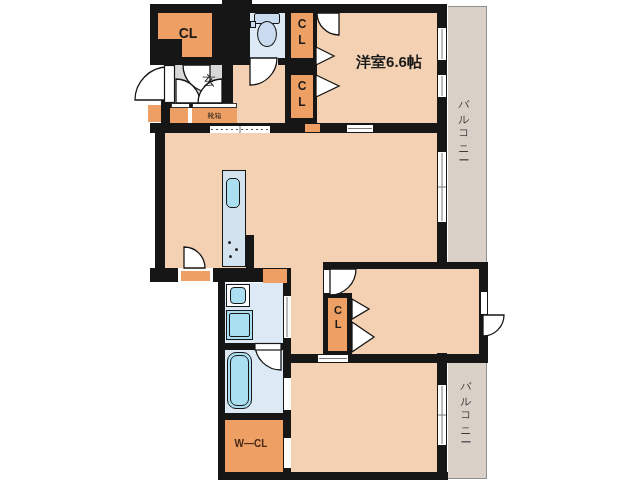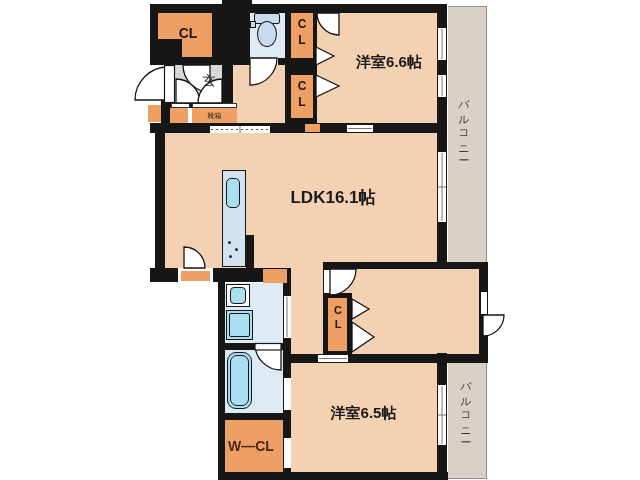--- a/index.html
+++ b/index.html
@@ -172,7 +172,6 @@
   <div class="lbl" style="left:196px;top:72px;width:26px;font-size:13px;">玄</div>
   <div class="lbl" style="left:192px;top:111px;width:45px;font-size:7px;">靴箱</div>
   <div class="lbl" style="left:317px;top:53px;width:144px;font-size:15px;font-weight:600;">洋室6.6帖</div>
-  <div class="lbl" style="left:253px;top:186px;width:160px;font-size:17px;font-weight:600;">LDK16.1帖</div>
   <div class="lbl vtext" style="left:332px;top:304px;font-size:11px;font-weight:bold;letter-spacing:2px;">CL</div>
   <div class="lbl" style="left:290px;top:404px;width:147px;font-size:15px;font-weight:600;">洋室6.5帖</div>
   <div class="lbl" style="left:225px;top:438px;width:52px;font-size:14px;font-weight:bold;color:var(--wclText);">W—CL</div>

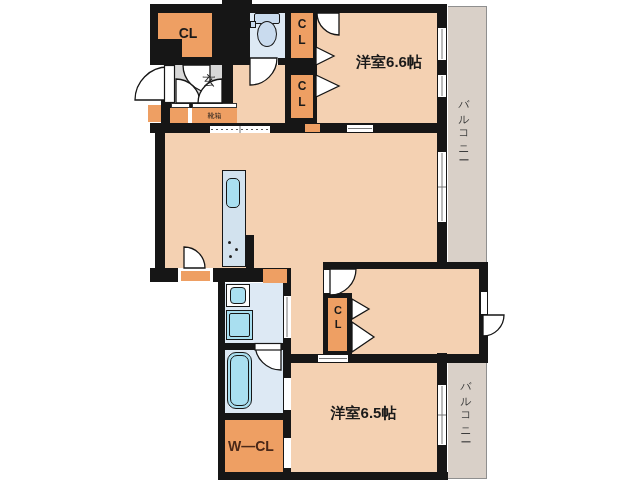--- a/index.html
+++ b/index.html
@@ -173,7 +173,6 @@
   <div class="lbl" style="left:192px;top:111px;width:45px;font-size:7px;">靴箱</div>
   <div class="lbl" style="left:317px;top:53px;width:144px;font-size:15px;font-weight:600;">洋室6.6帖</div>
   <div class="lbl vtext" style="left:332px;top:304px;font-size:11px;font-weight:bold;letter-spacing:2px;">CL</div>
-  <div class="lbl" style="left:290px;top:404px;width:147px;font-size:15px;font-weight:600;">洋室6.5帖</div>
   <div class="lbl" style="left:225px;top:438px;width:52px;font-size:14px;font-weight:bold;color:var(--wclText);">W—CL</div>
   <div class="lbl vtext" style="left:456px;top:92px;font-size:11px;color:var(--balconyText);letter-spacing:3px;">バルコニー</div>
   <div class="lbl vtext" style="left:458px;top:374px;font-size:11px;color:var(--balconyText);letter-spacing:3px;">バルコニー</div>

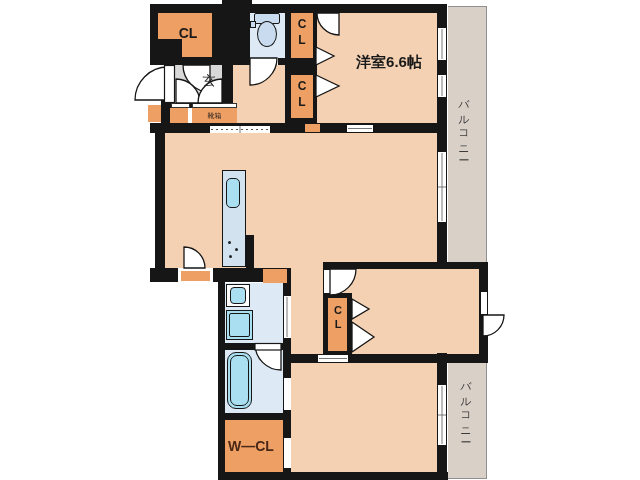--- a/index.html
+++ b/index.html
@@ -173,7 +173,7 @@
   <div class="lbl" style="left:192px;top:111px;width:45px;font-size:7px;">靴箱</div>
   <div class="lbl" style="left:317px;top:53px;width:144px;font-size:15px;font-weight:600;">洋室6.6帖</div>
   <div class="lbl vtext" style="left:332px;top:304px;font-size:11px;font-weight:bold;letter-spacing:2px;">CL</div>
-  <div class="lbl" style="left:225px;top:438px;width:52px;font-size:14px;font-weight:bold;color:var(--wclText);">W—CL</div>
+  <div class="lbl" style="left:225px;top:438px;width:52px;font-size:10px;font-weight:bold;color:var(--wclText);">W—CL</div>
   <div class="lbl vtext" style="left:456px;top:92px;font-size:11px;color:var(--balconyText);letter-spacing:3px;">バルコニー</div>
   <div class="lbl vtext" style="left:458px;top:374px;font-size:11px;color:var(--balconyText);letter-spacing:3px;">バルコニー</div>
 

